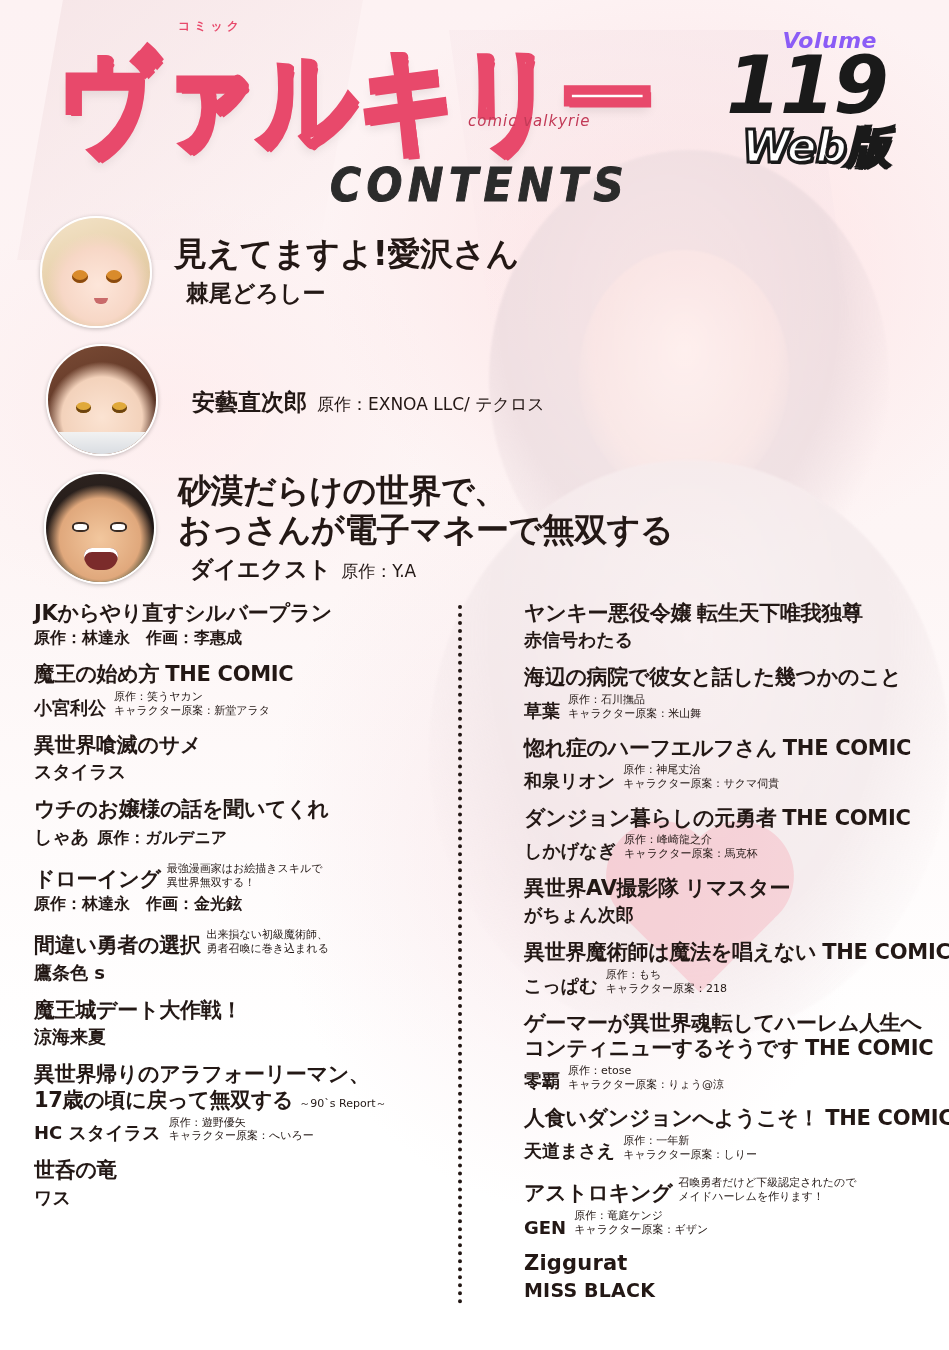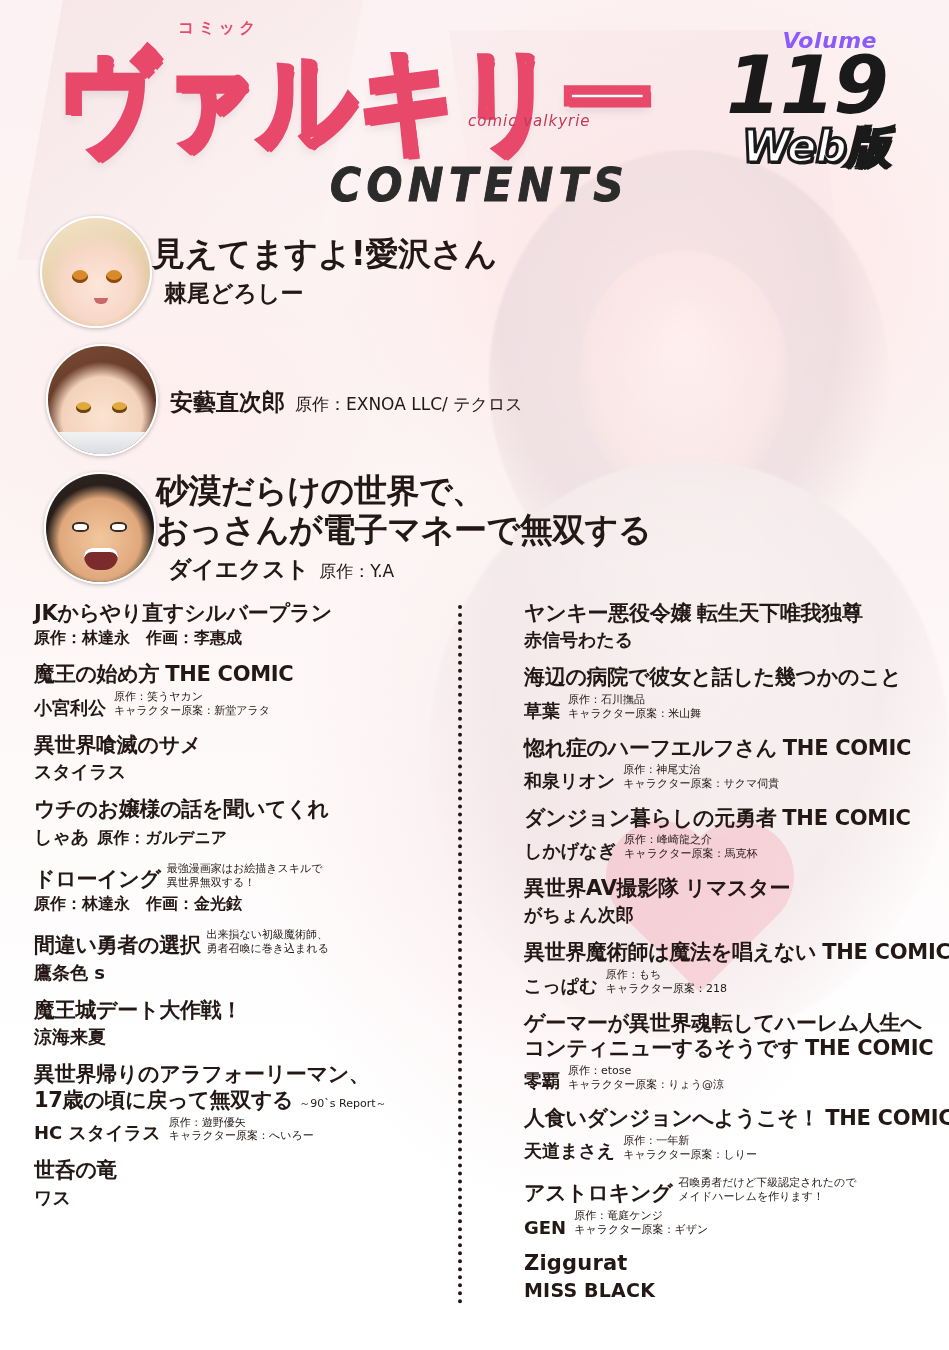--- a/index.html
+++ b/index.html
@@ -133,7 +133,7 @@
     position: absolute;
     left: 178px;
     top: 18px;
-    font-size: 16px;
+    font-size: 12px;
     font-weight: bold;
     letter-spacing: 4px;
     color: #e8496b;

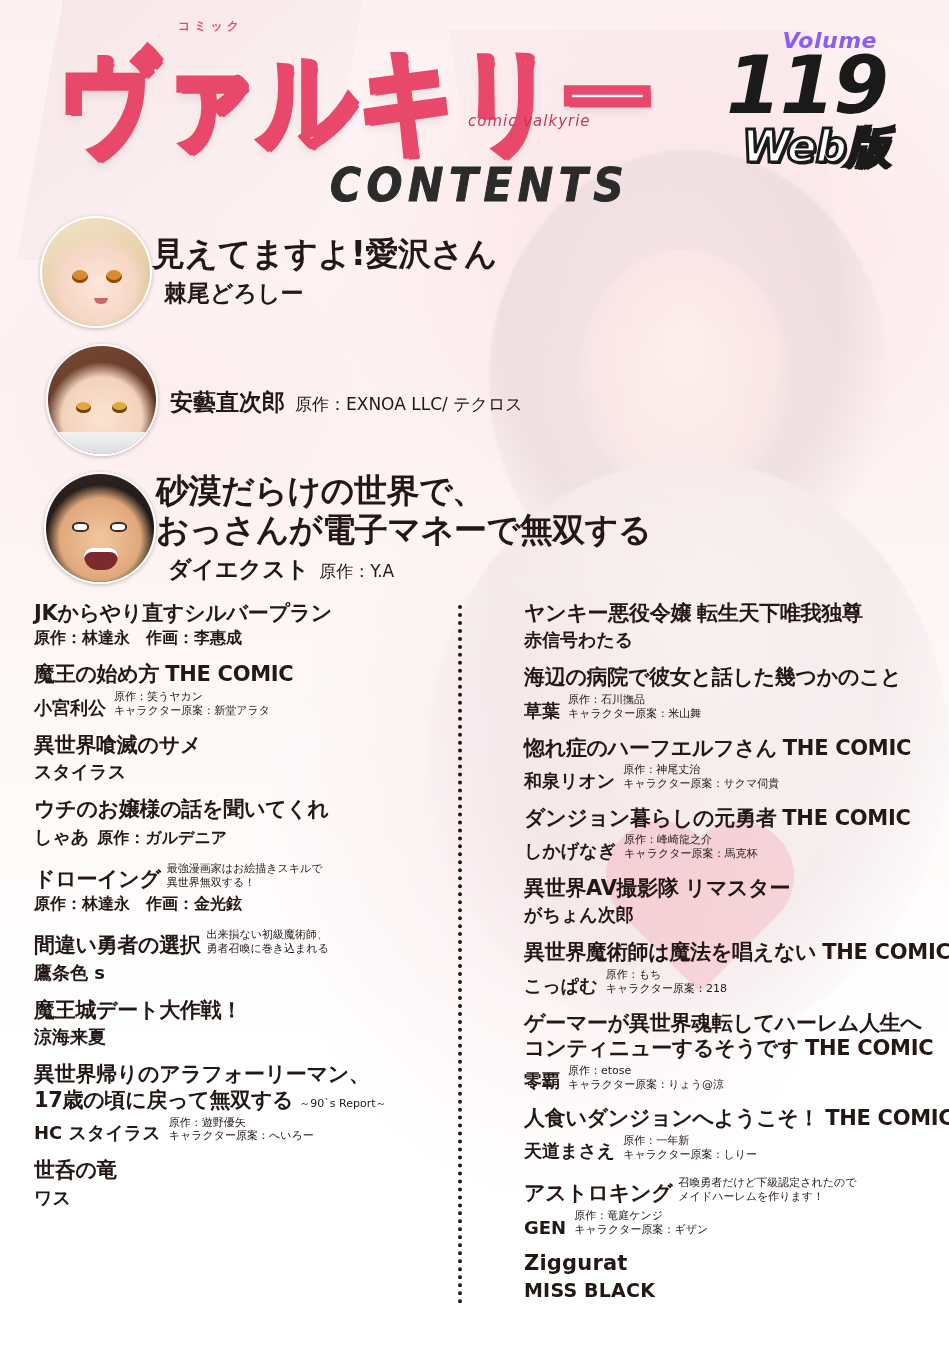--- a/index.html
+++ b/index.html
@@ -205,6 +205,7 @@
   .feat-row {
     display: flex;
     align-items: center;
+    gap: 22px;
     margin-bottom: 16px;
   }
   .feat-row.r2 { margin-left: 6px; }

